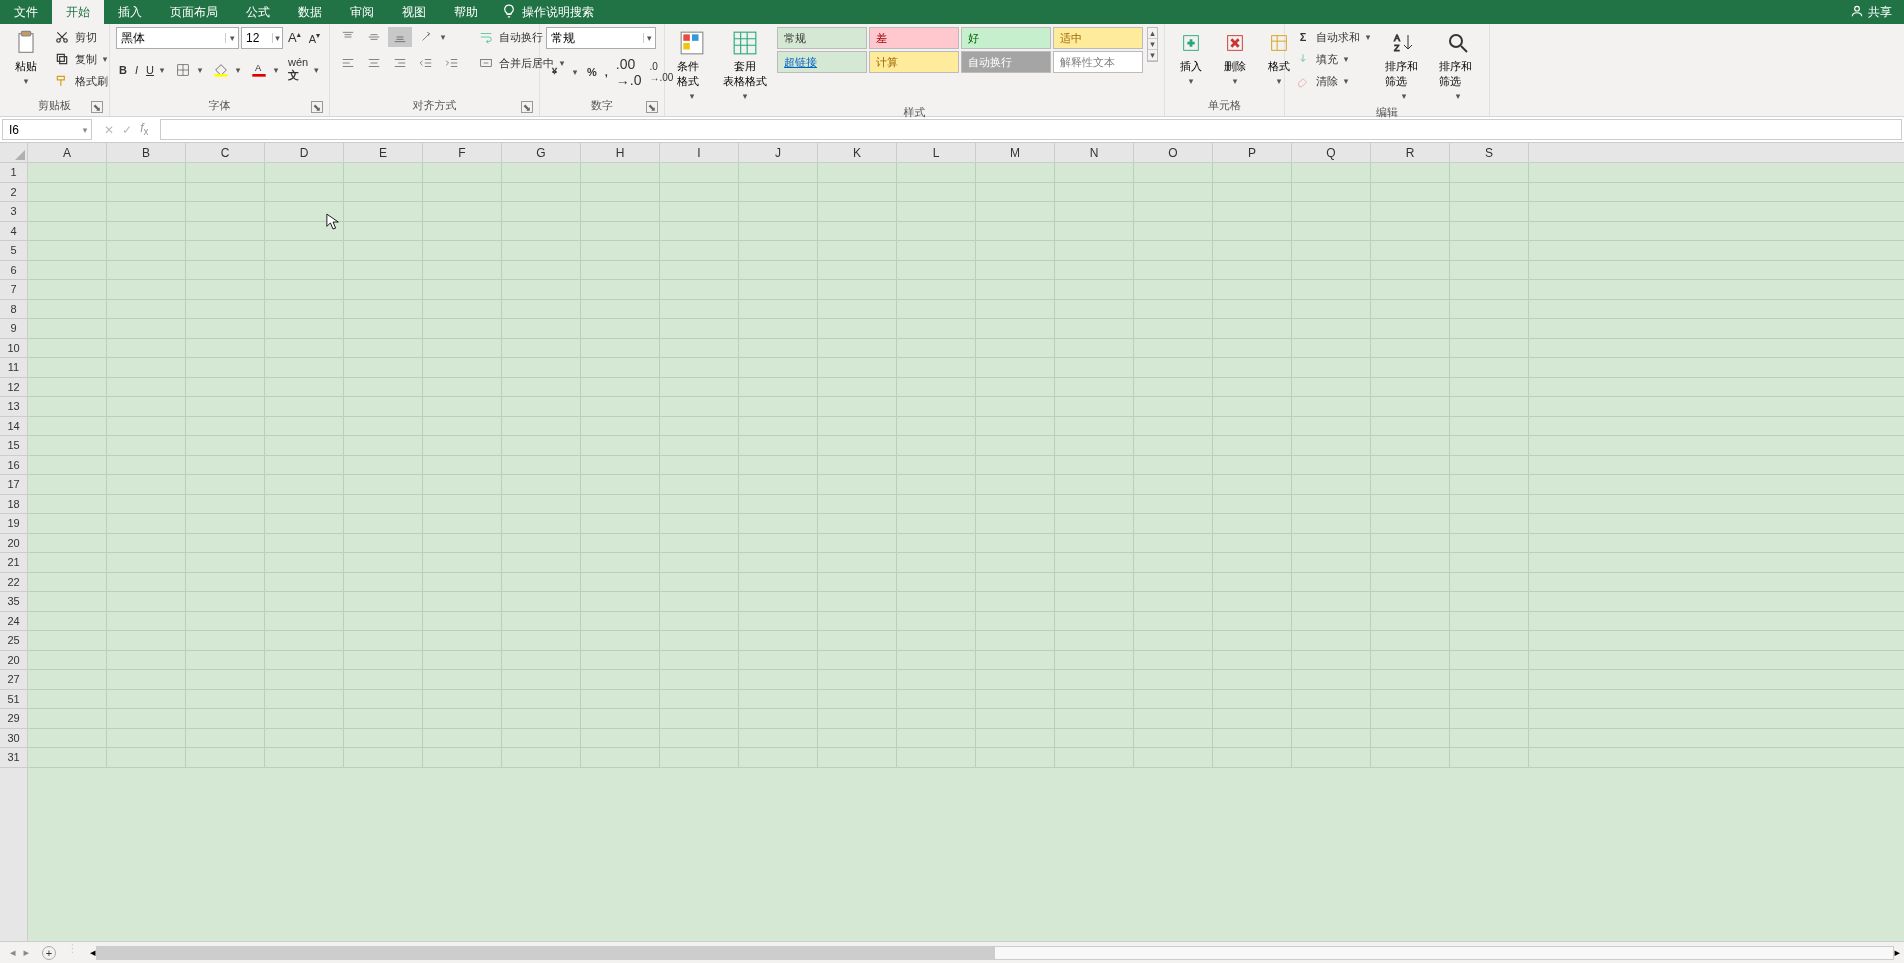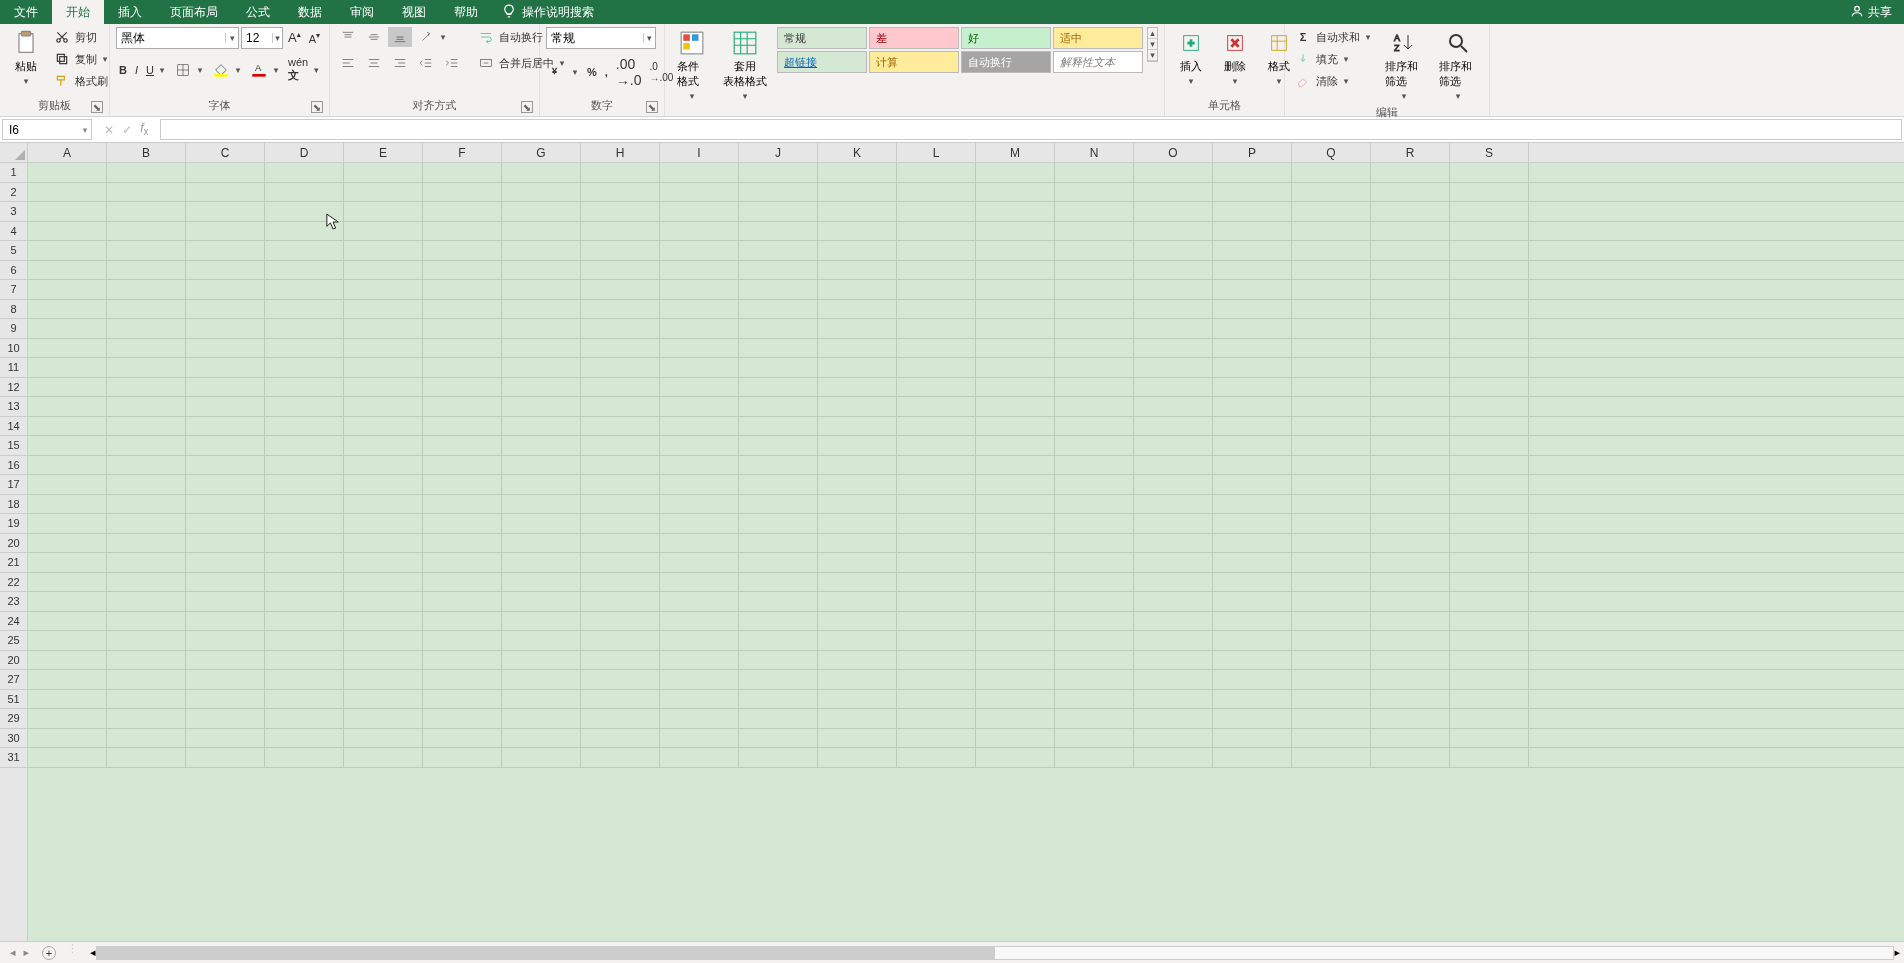--- a/index.html
+++ b/index.html
@@ -376,7 +376,7 @@
           <div class="gbtn" style="background: rgb(213, 232, 212); color: rgb(5, 99, 193); text-decoration: underline;">超链接</div>
           <div class="gbtn" style="background: rgb(255, 235, 156); color: rgb(156, 101, 0);">计算</div>
           <div class="gbtn" style="background: rgb(165, 165, 165); color: rgb(255, 255, 255);">自动换行</div>
-          <div class="gbtn" style="background: rgb(255, 255, 255); color: rgb(127, 127, 127); font-style: italic;">解释性文本</div>
+          <div class="gbtn" style="background: rgb(255, 255, 255); color: rgb(127, 127, 127); ">解释性文本</div>
         </div>
       <div class="gscroll">
         <div>▴</div>

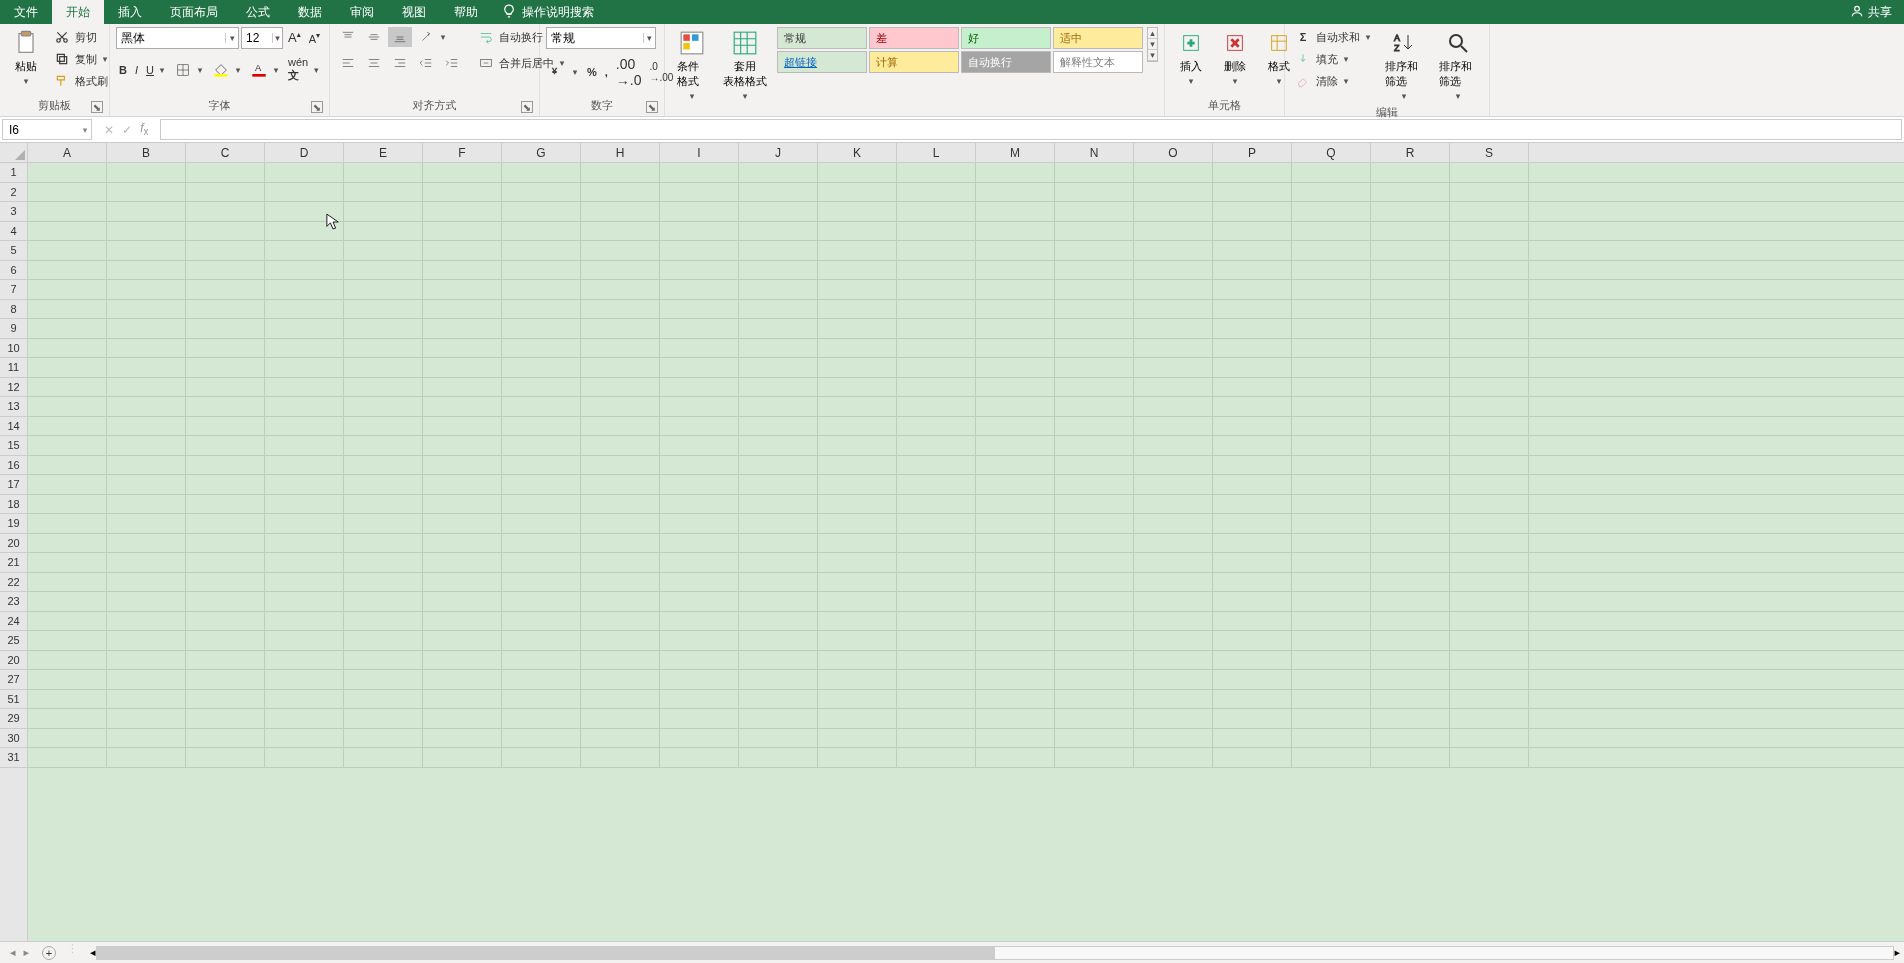--- a/index.html
+++ b/index.html
@@ -384,6 +384,7 @@
         <div>▾</div>
       </div>
     </div>
+    <div class="group-label"><span>样式</span></div>
   </div>
 
   <div class="group" style="width:120px">

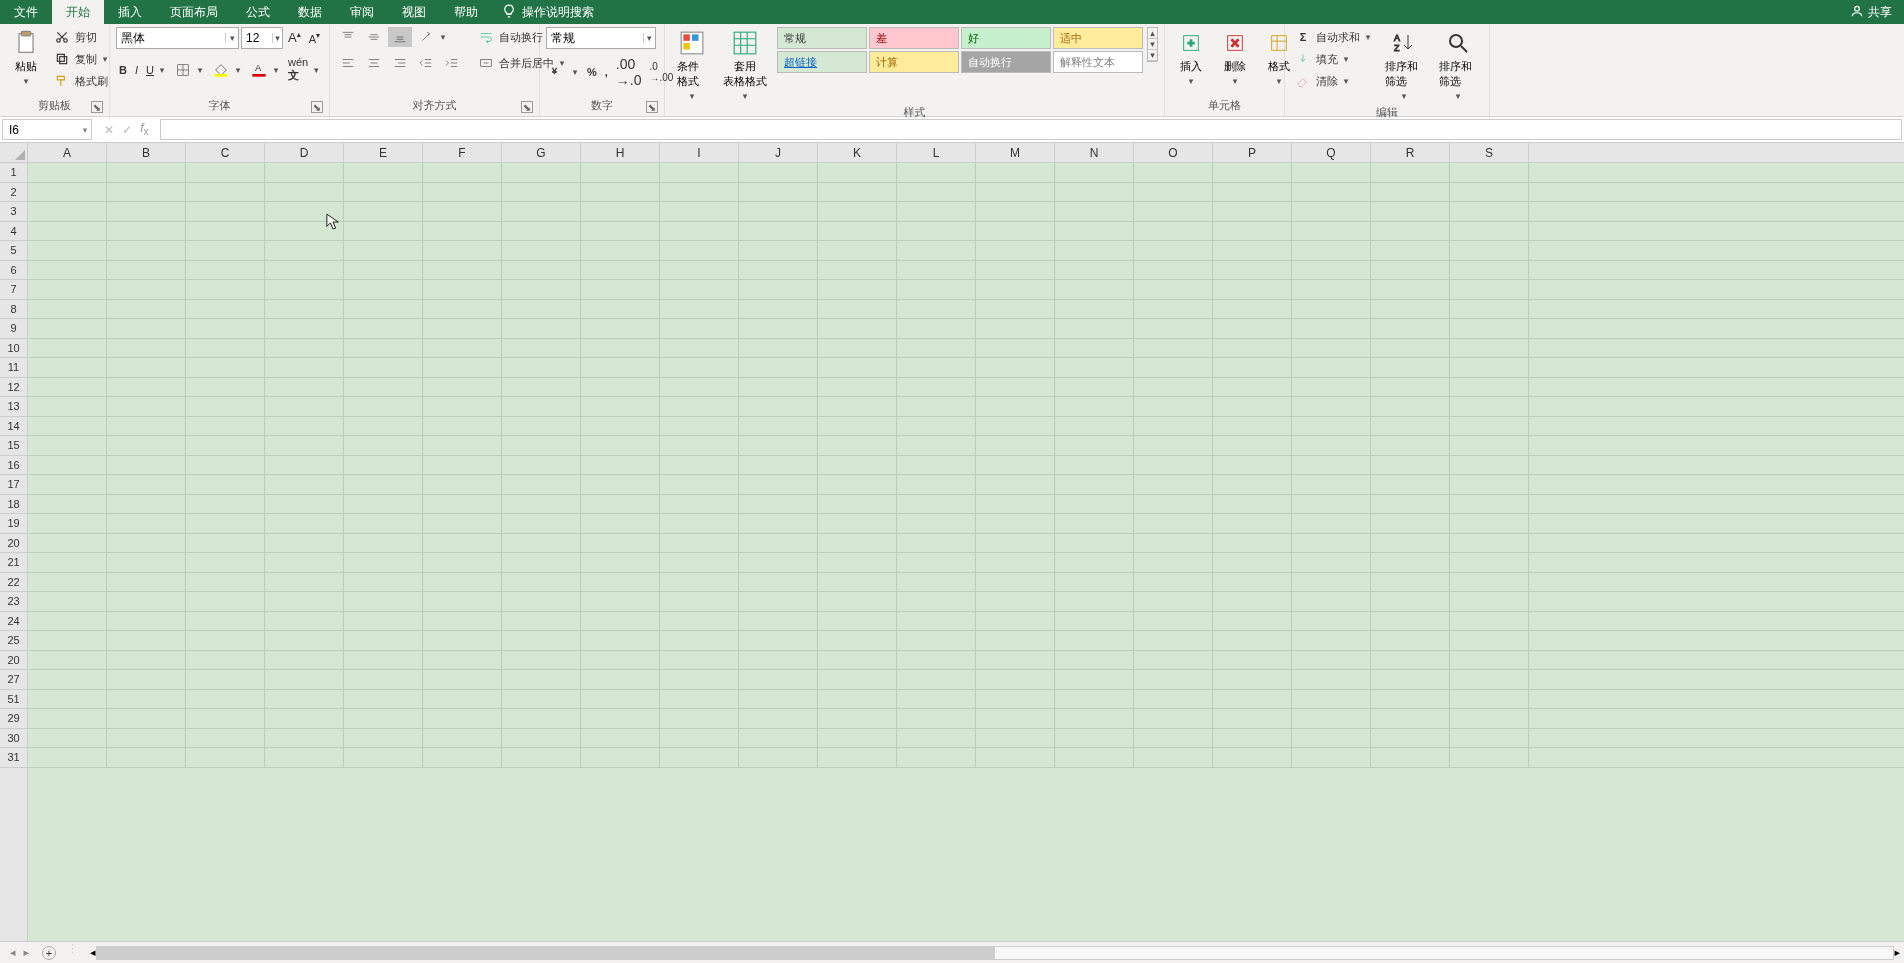--- a/index.html
+++ b/index.html
@@ -540,7 +540,7 @@
       <div class="rowhead">20</div>
       <div class="rowhead">21</div>
       <div class="rowhead">22</div>
-      <div class="rowhead">23</div>
+      <div class="rowhead">35</div>
       <div class="rowhead">24</div>
       <div class="rowhead">25</div>
       <div class="rowhead">20</div>

